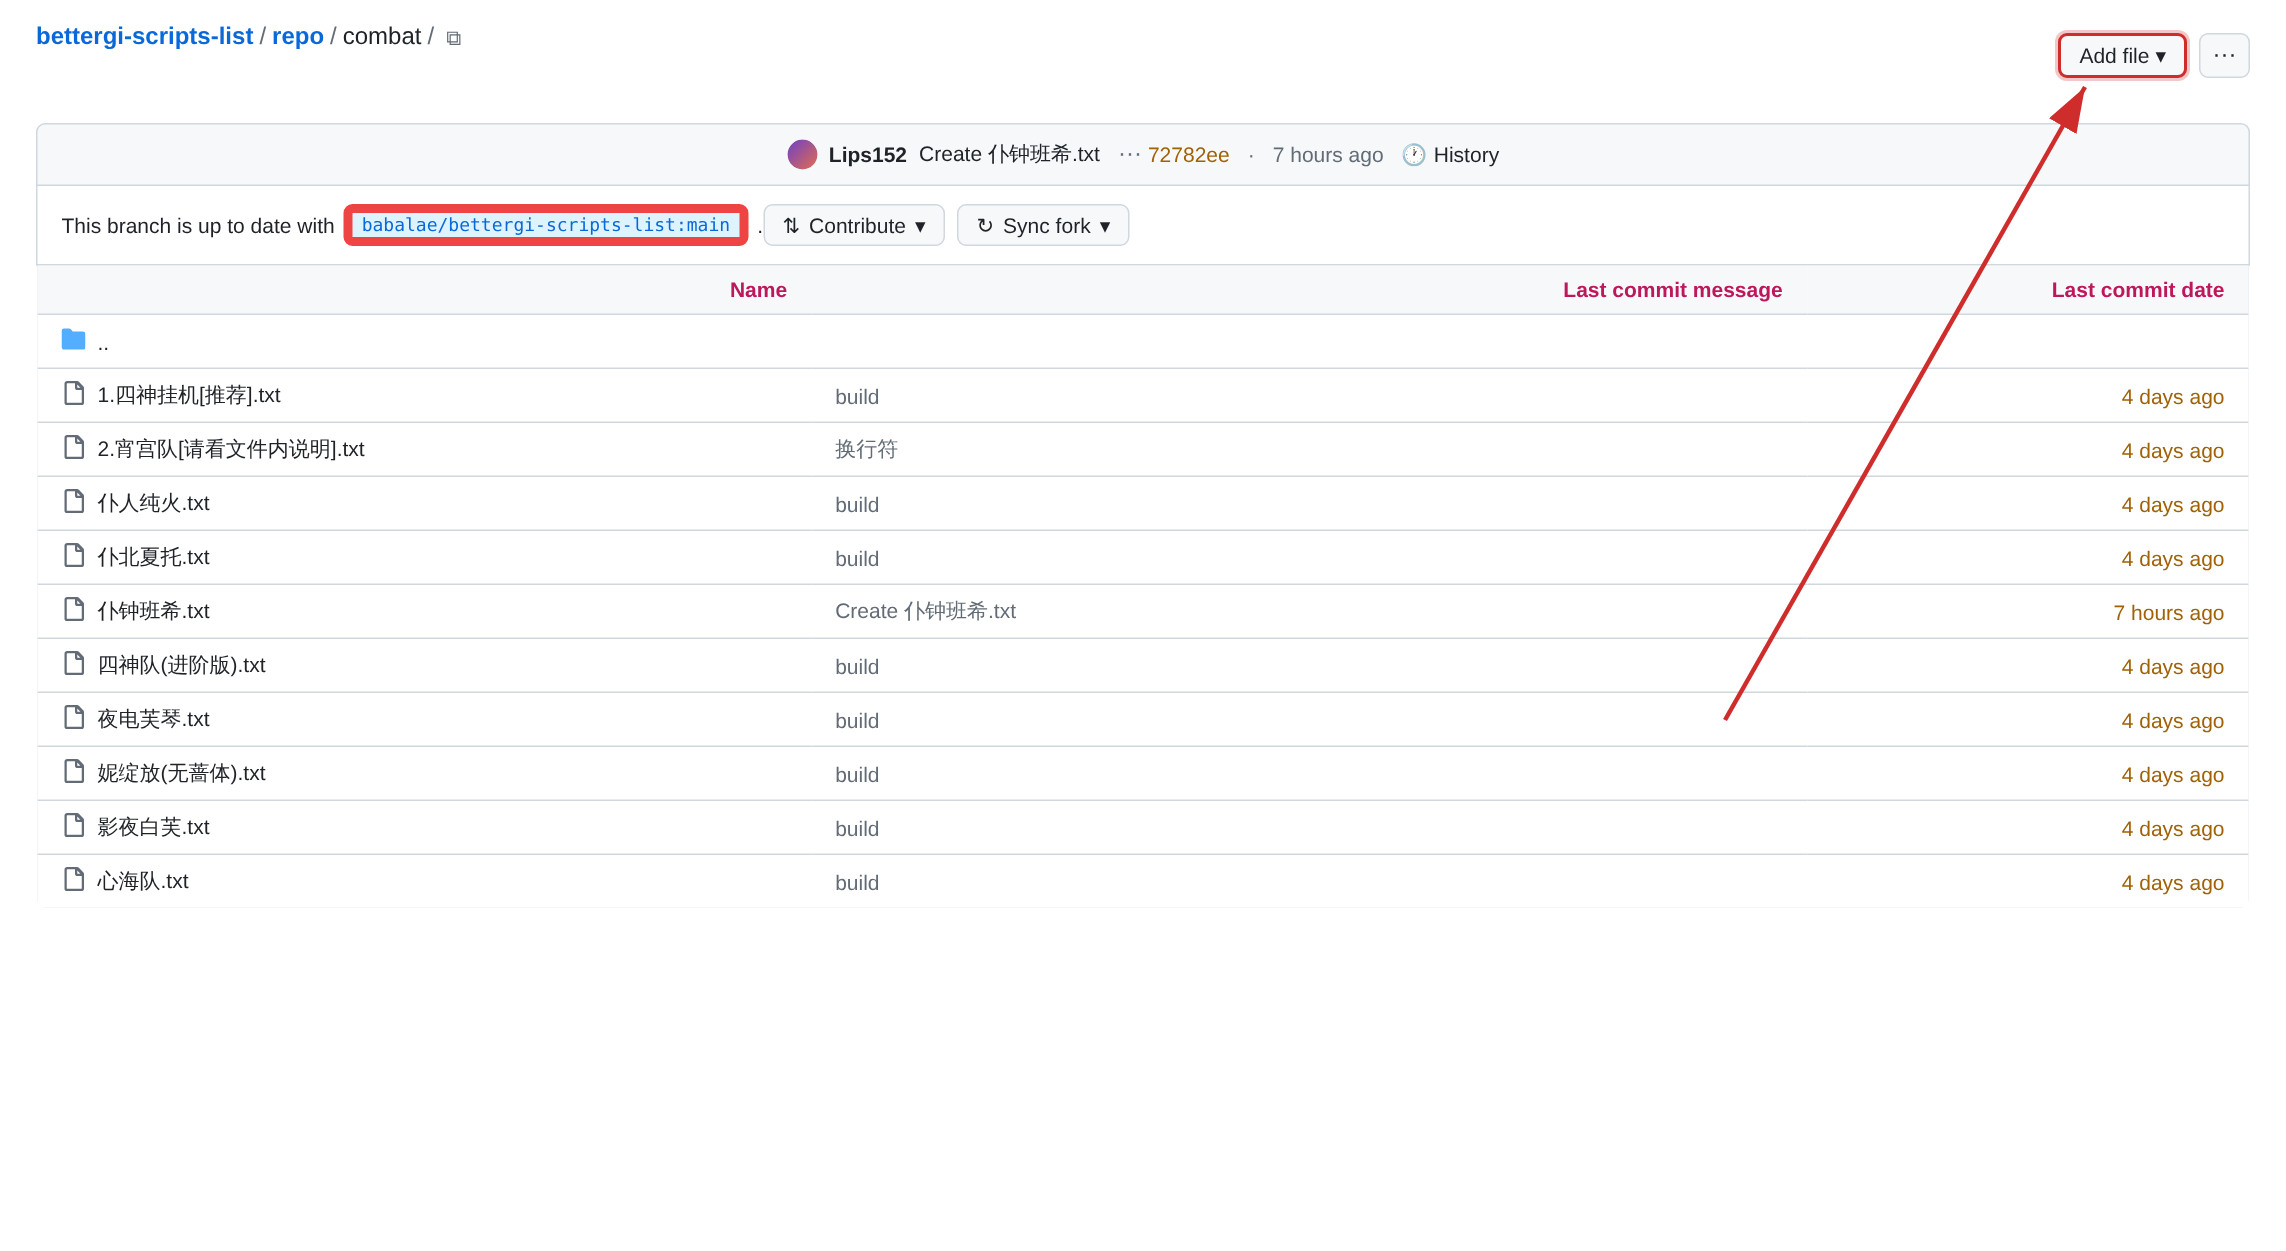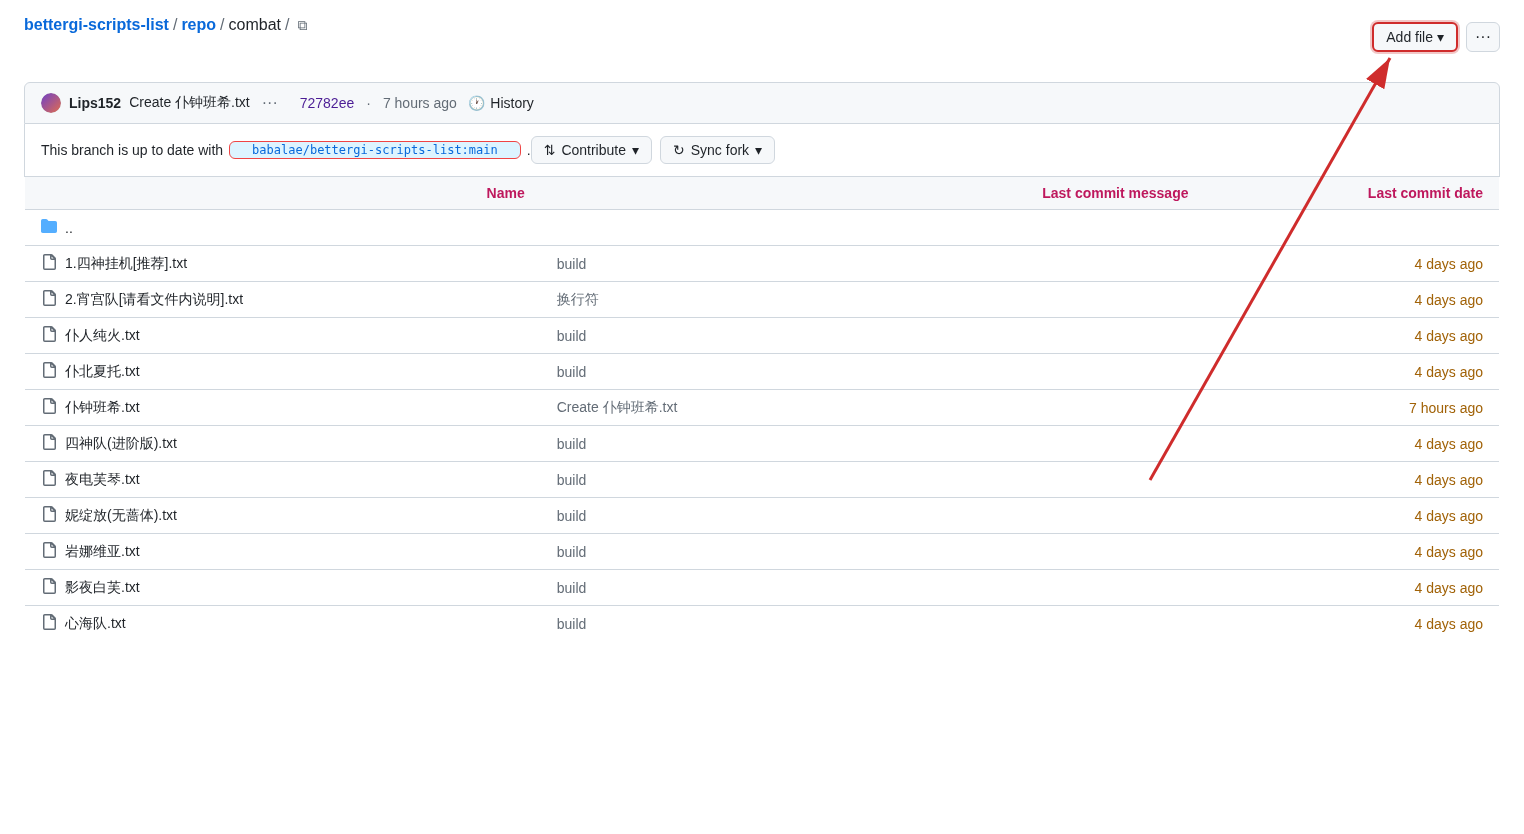--- a/index.html
+++ b/index.html
@@ -78,13 +78,12 @@
     .commit-bar {
       display: flex;
       align-items: center;
-      justify-content: flex-start;
+      justify-content: center;
       padding: 10px 16px;
       background: #f6f8fa;
       border: 1px solid #d0d7de;
       border-radius: 6px 6px 0 0;
       margin-bottom: 0;
-      gap: 18px;
     }
     .commit-left {
       display: flex;

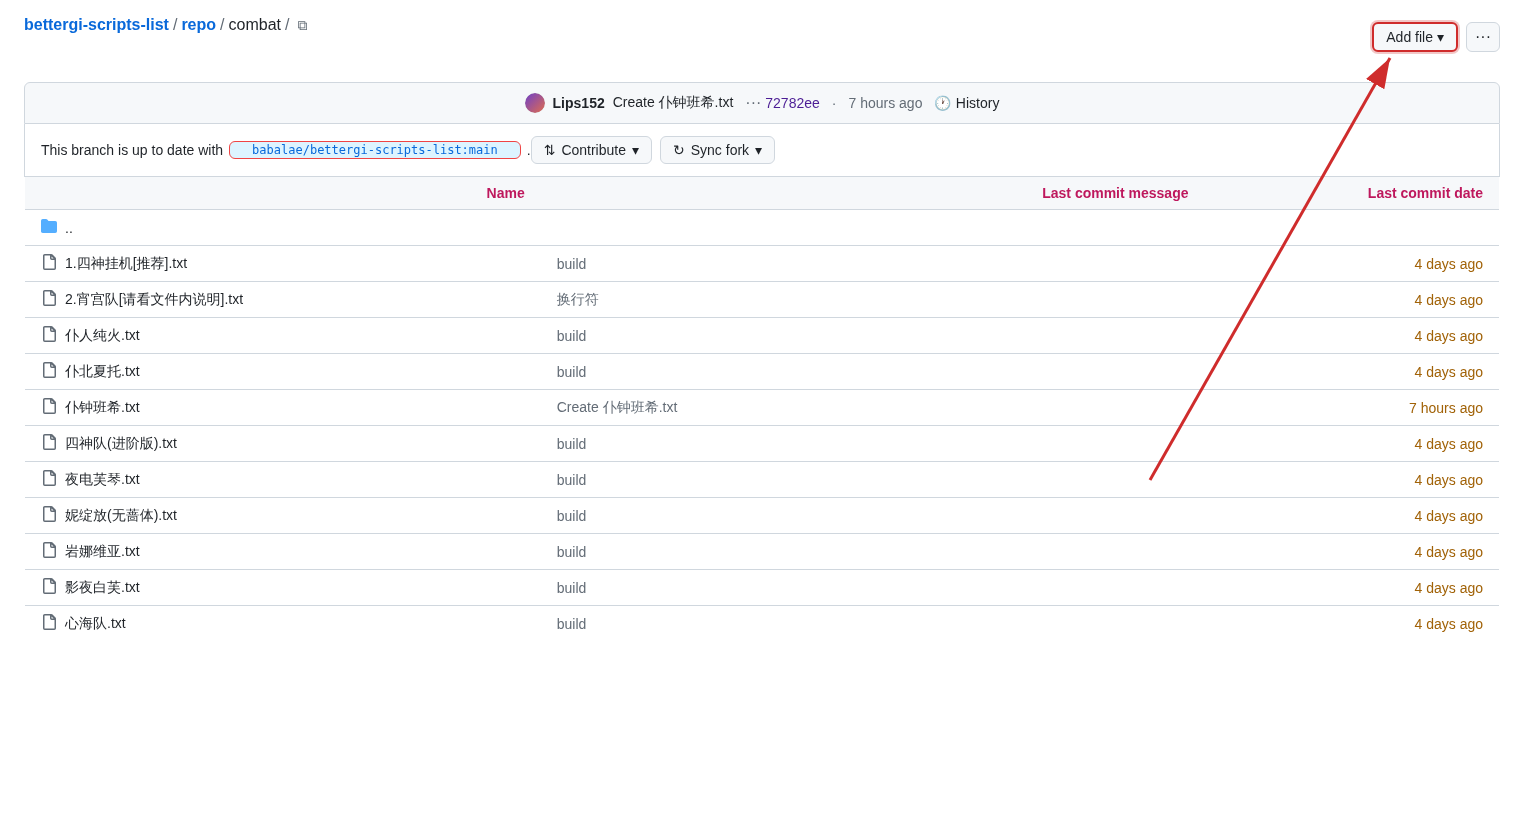--- a/index.html
+++ b/index.html
@@ -129,7 +129,7 @@
       font-size: 14px;
     }
     .commit-hash {
-      color: #4c1d95;
+      color: #a16207;
     }
     .history-link {
       display: flex;

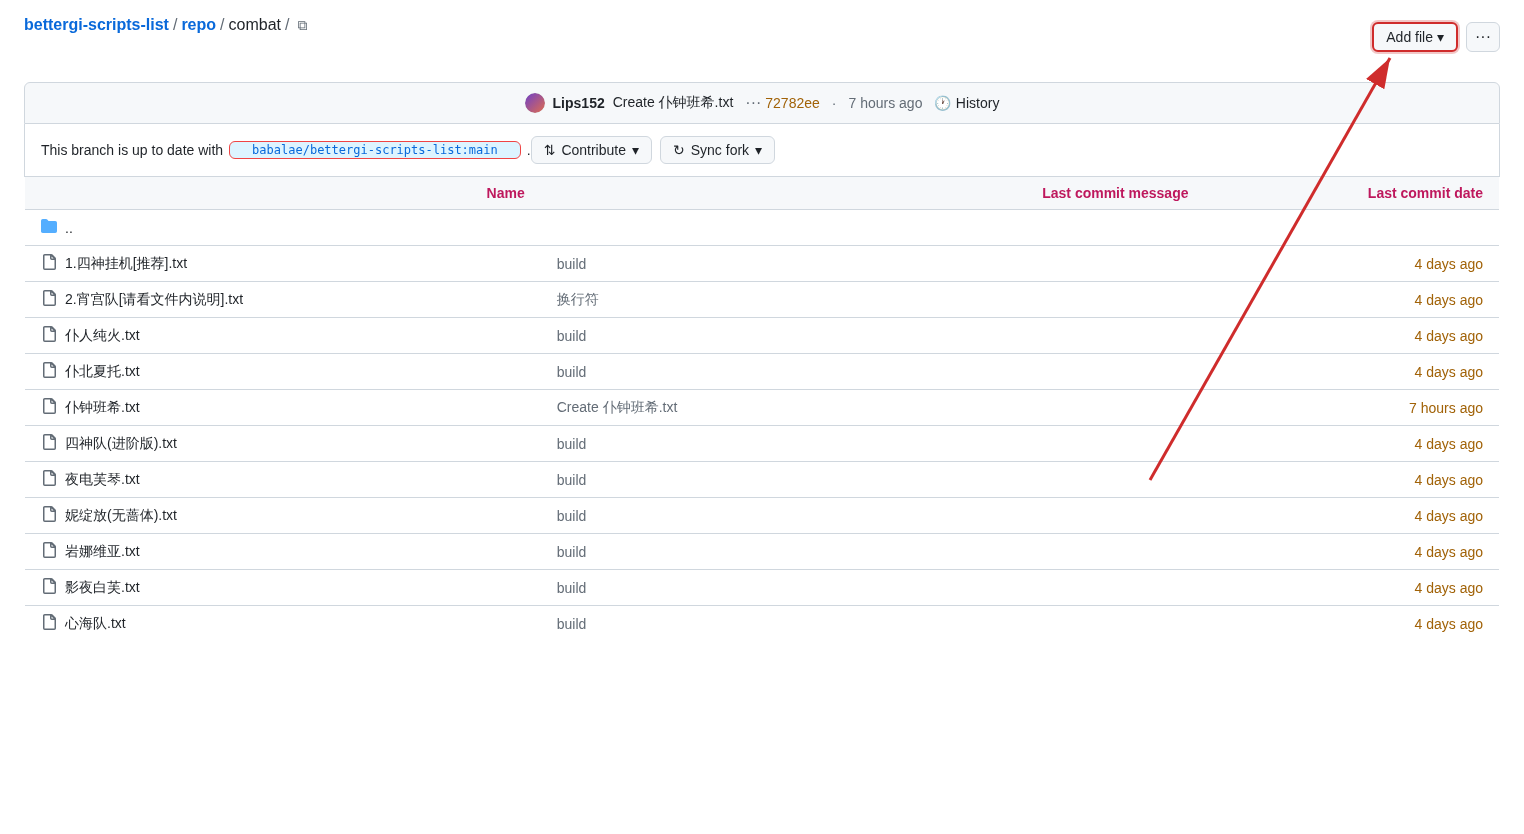--- a/index.html
+++ b/index.html
@@ -161,9 +161,9 @@
     .branch-code {
       background: #ddf4ff;
       color: #0969da;
-      border: 1px solid #ef4444;
+      border: 6px solid #ef4444;
       border-radius: 6px;
-      padding: 1px 22px;
+      padding: 1px 6px;
       font-family: monospace;
       font-size: 12px;
     }

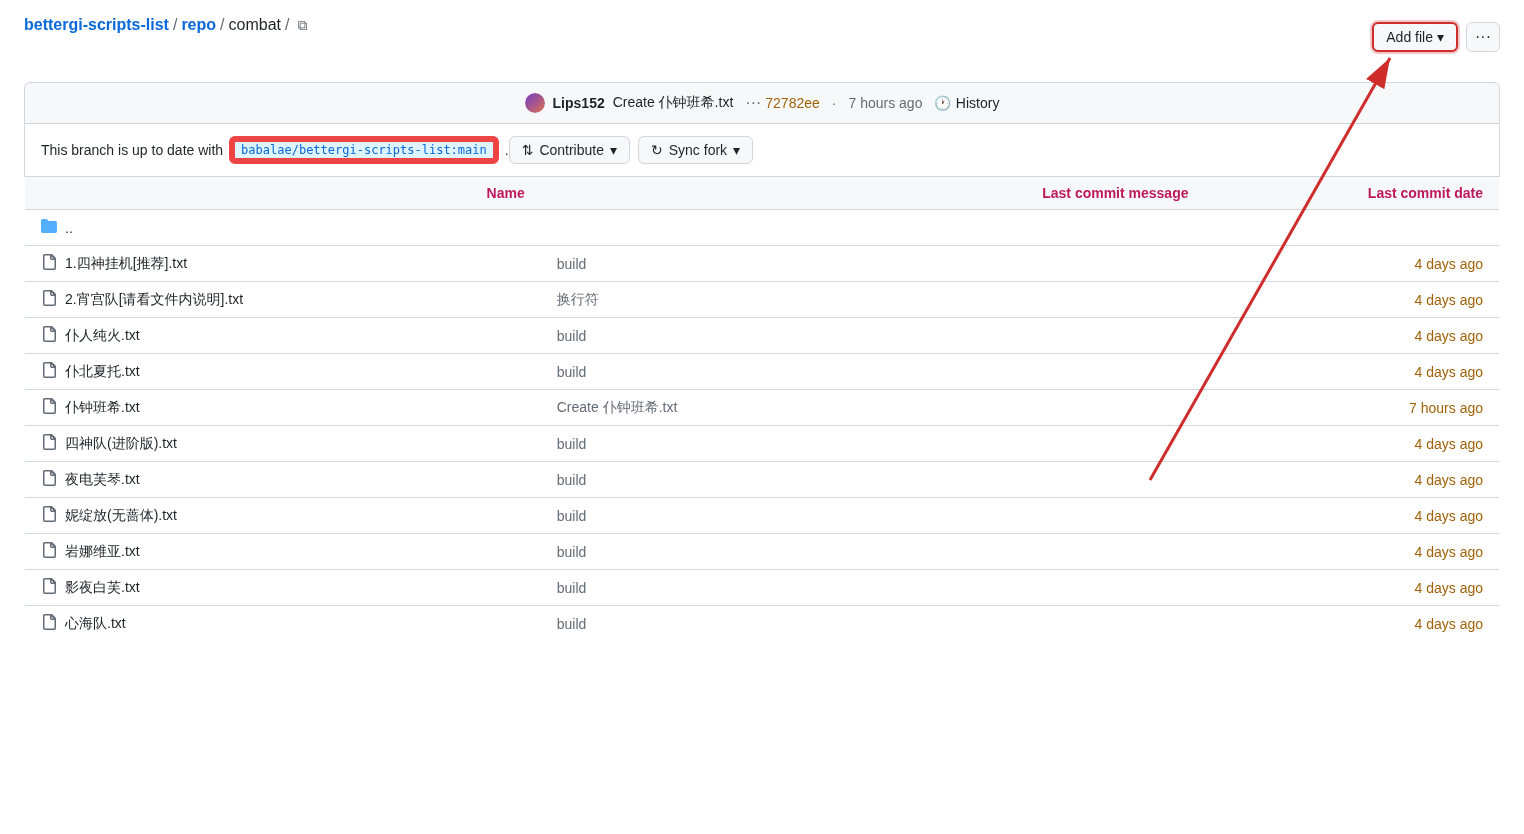--- a/index.html
+++ b/index.html
@@ -429,18 +429,6 @@
               <span><svg width="16" height="16" viewBox="0 0 16 16" fill="#636c76">
                   <path d="M2 1.75C2 .784 2.784 0 3.75 0h6.586c.464 0 .909.184 1.237.513l2.914 2.914c.329.328.513.773.513 1.237v9.586A1.75 1.75 0 0113.25 16h-9.5A1.75 1.75 0 012 14.25V1.75zm1.75-.25a.25.25 0 00-.25.25v12.5c0 .138.112.25.25.25h9.5a.25.25 0 00.25-.25V6h-2.75A1.75 1.75 0 019 4.25V1.5H3.75zm6.75.906V4.25c0 .138.112.25.25.25h1.844l-2.094-2.094z"></path>
                 </svg></span>
-              <a href="#" class="file-link">岩娜维亚.txt</a>
-            </div>
-          </td>
-          <td class="col-commit commit-msg-cell">build</td>
-          <td class="col-date commit-date-cell">4 days ago</td>
-        </tr>
-        <tr>
-          <td class="col-name">
-            <div class="file-name-cell">
-              <span><svg width="16" height="16" viewBox="0 0 16 16" fill="#636c76">
-                  <path d="M2 1.75C2 .784 2.784 0 3.75 0h6.586c.464 0 .909.184 1.237.513l2.914 2.914c.329.328.513.773.513 1.237v9.586A1.75 1.75 0 0113.25 16h-9.5A1.75 1.75 0 012 14.25V1.75zm1.75-.25a.25.25 0 00-.25.25v12.5c0 .138.112.25.25.25h9.5a.25.25 0 00.25-.25V6h-2.75A1.75 1.75 0 019 4.25V1.5H3.75zm6.75.906V4.25c0 .138.112.25.25.25h1.844l-2.094-2.094z"></path>
-                </svg></span>
               <a href="#" class="file-link">影夜白芙.txt</a>
             </div>
           </td>

